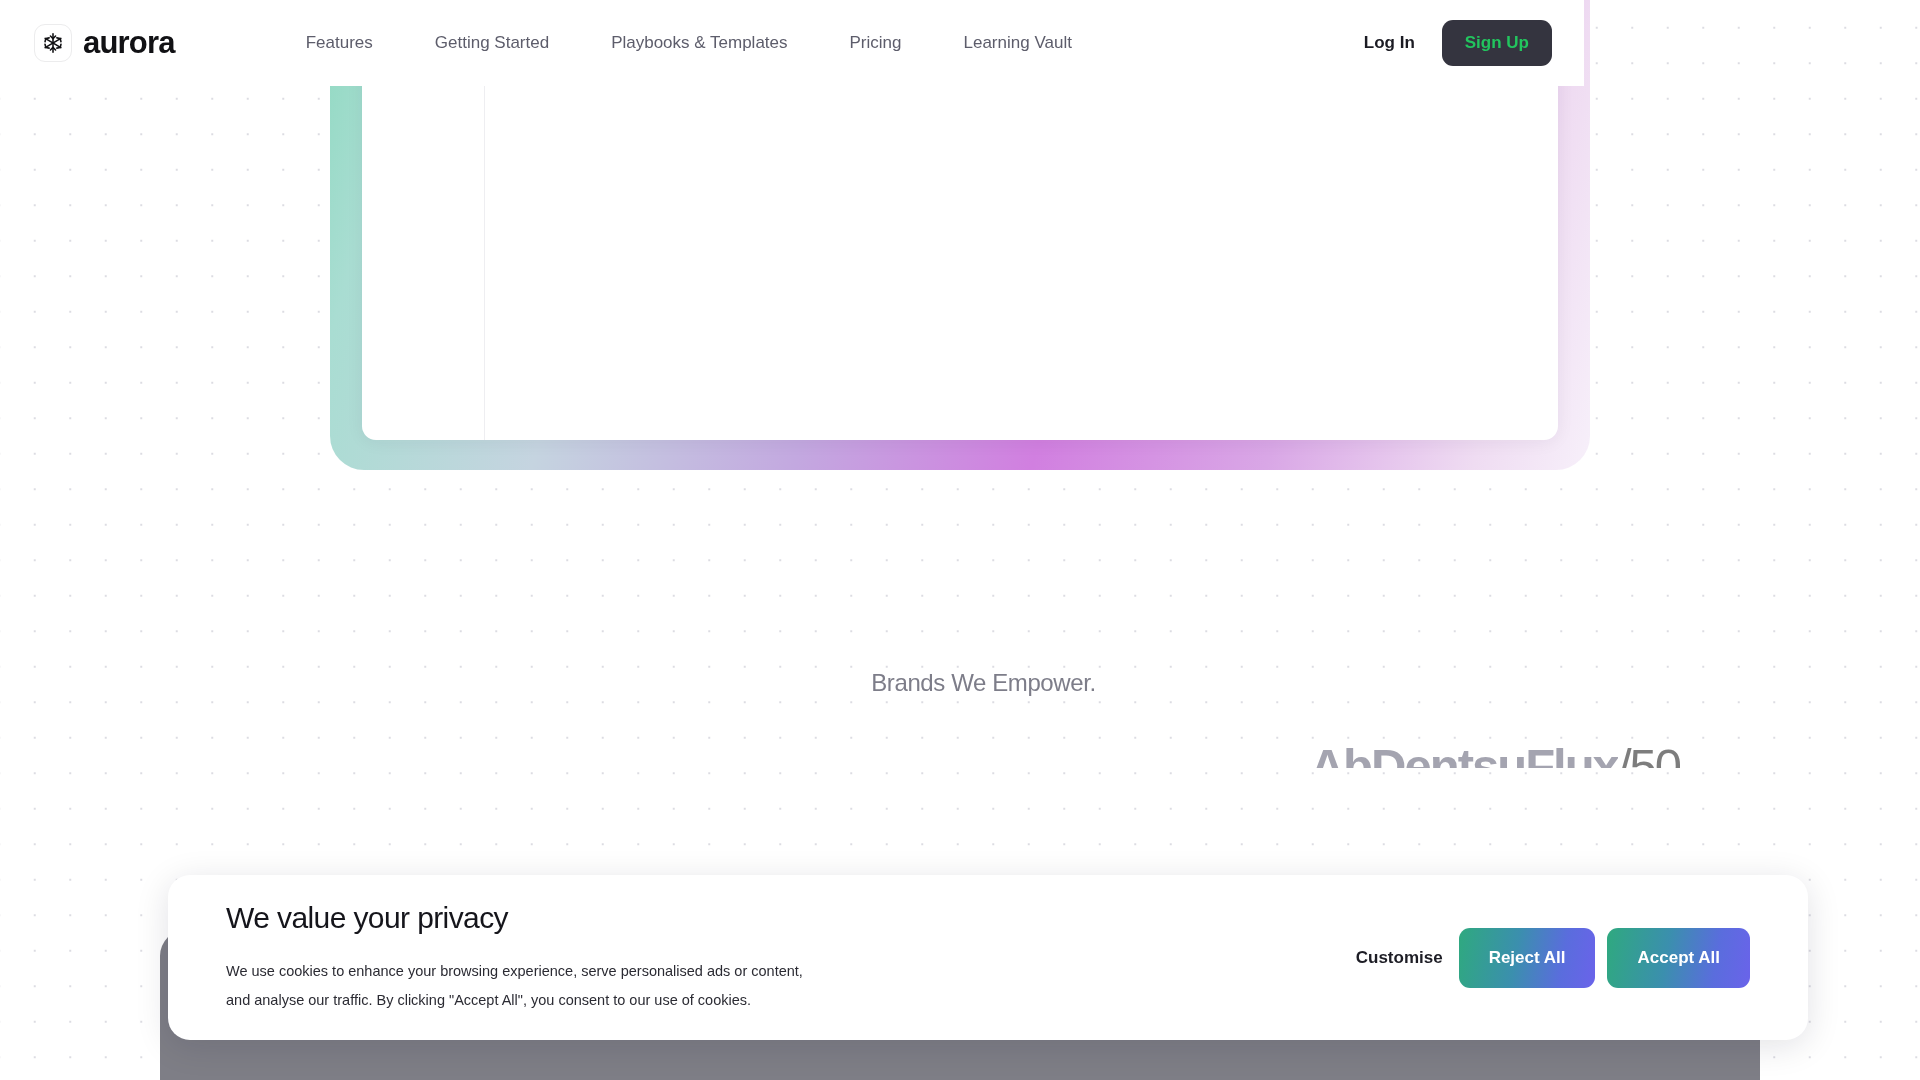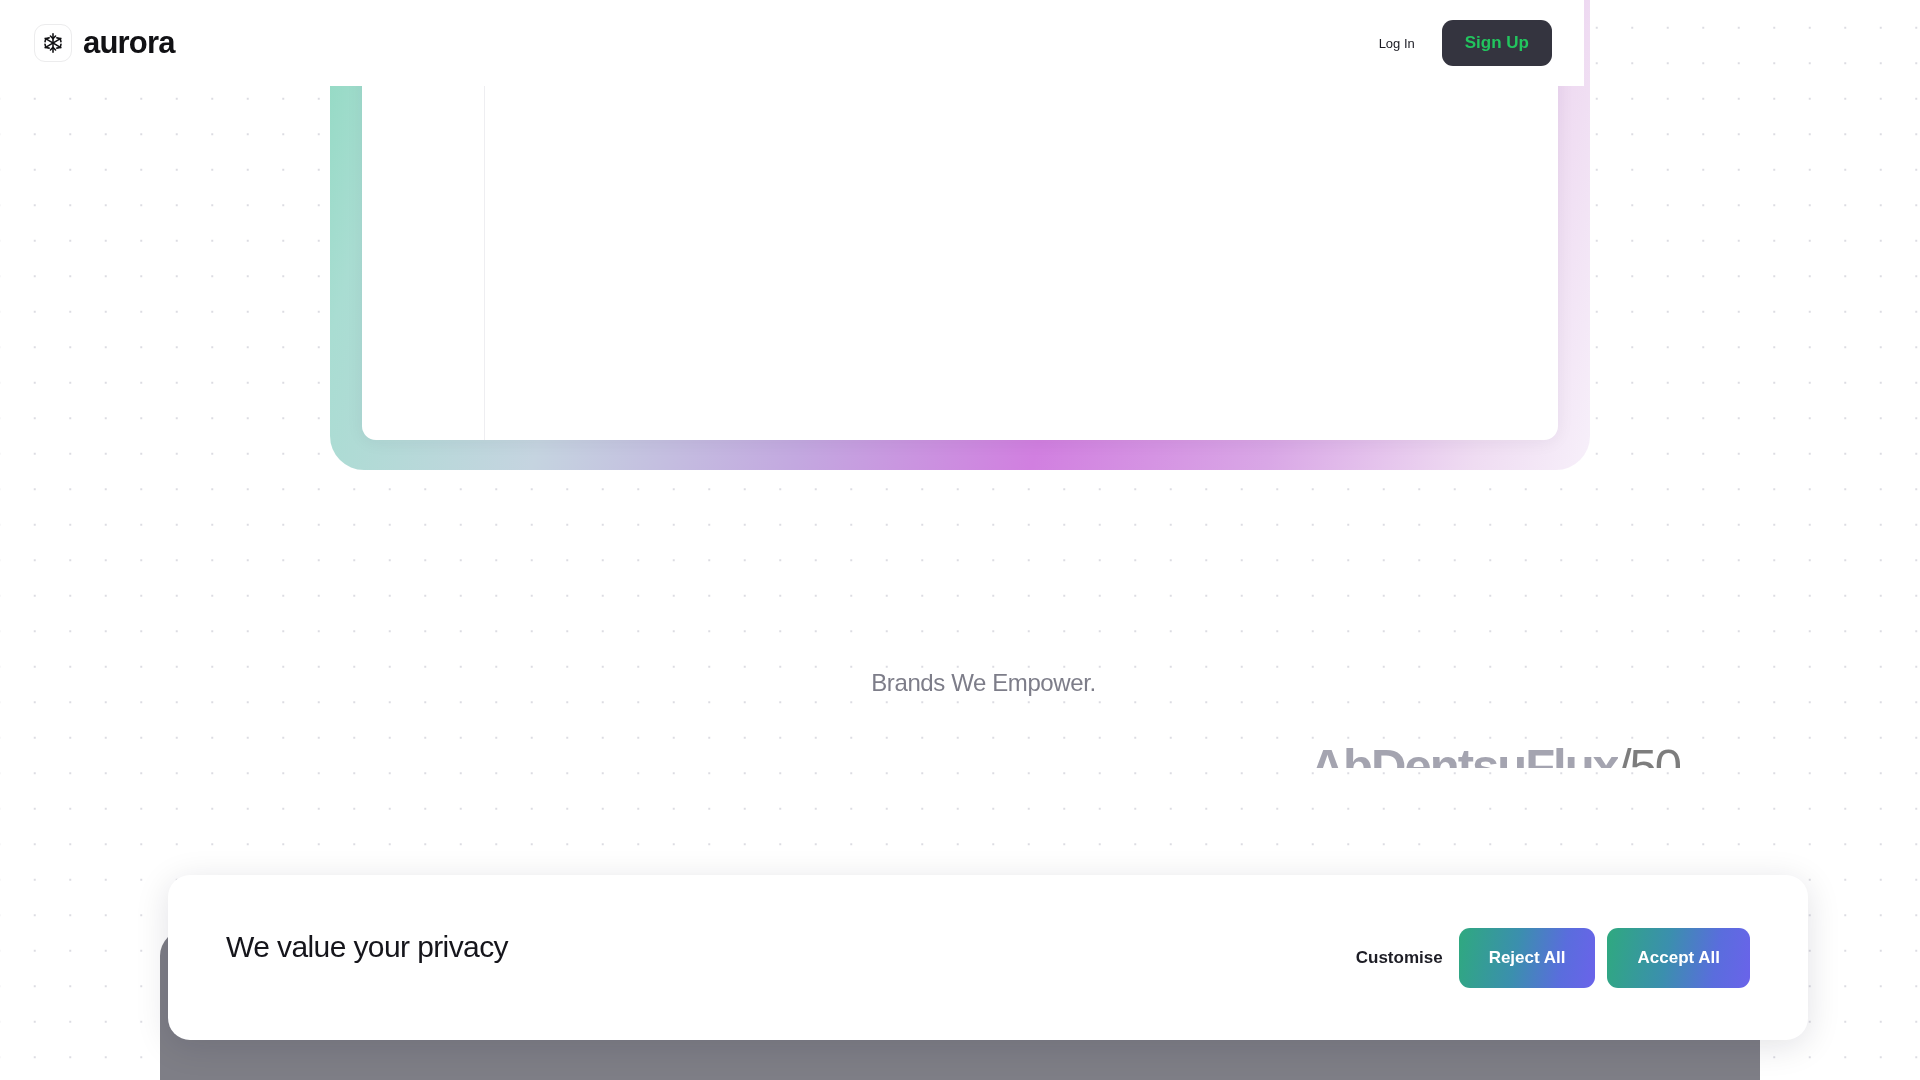--- a/index.html
+++ b/index.html
@@ -371,6 +371,13 @@
     <span class="brand-word">aurora</span>
   </div>
 
+  <nav class="nav">
+    <span class="nav-link">Features</span>
+    <span class="nav-link">Getting Started</span>
+    <span class="nav-link">Playbooks &amp; Templates</span>
+    <span class="nav-link">Pricing</span>
+    <span class="nav-link">Learning Vault</span>
+  </nav>
 
   <div class="header-right">
     <span class="login-link">Log In</span>

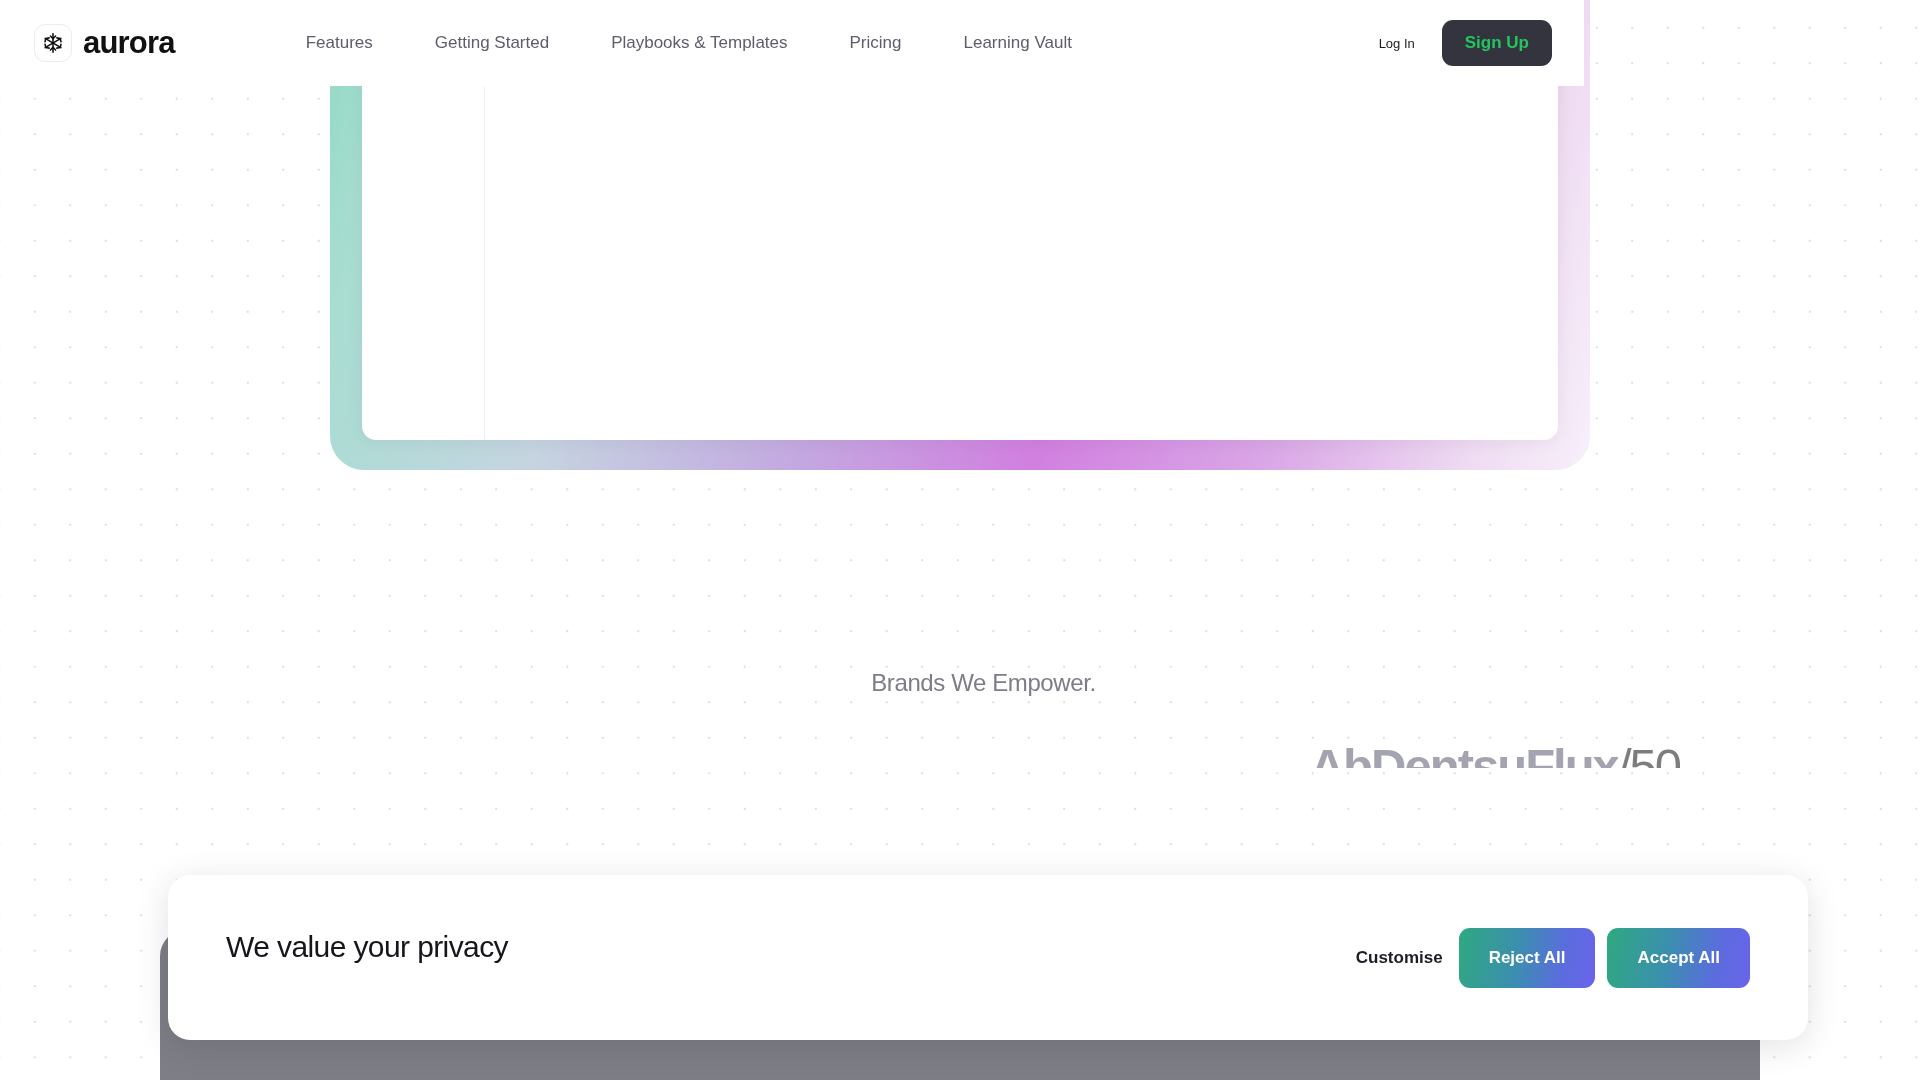--- a/index.html
+++ b/index.html
@@ -85,8 +85,8 @@
   }
 
   .login-link {
-    font-size: 13px;
-    font-weight: 400;
+    font-size: 17px;
+    font-weight: 700;
     color: #1b1b23;
     cursor: pointer;
   }

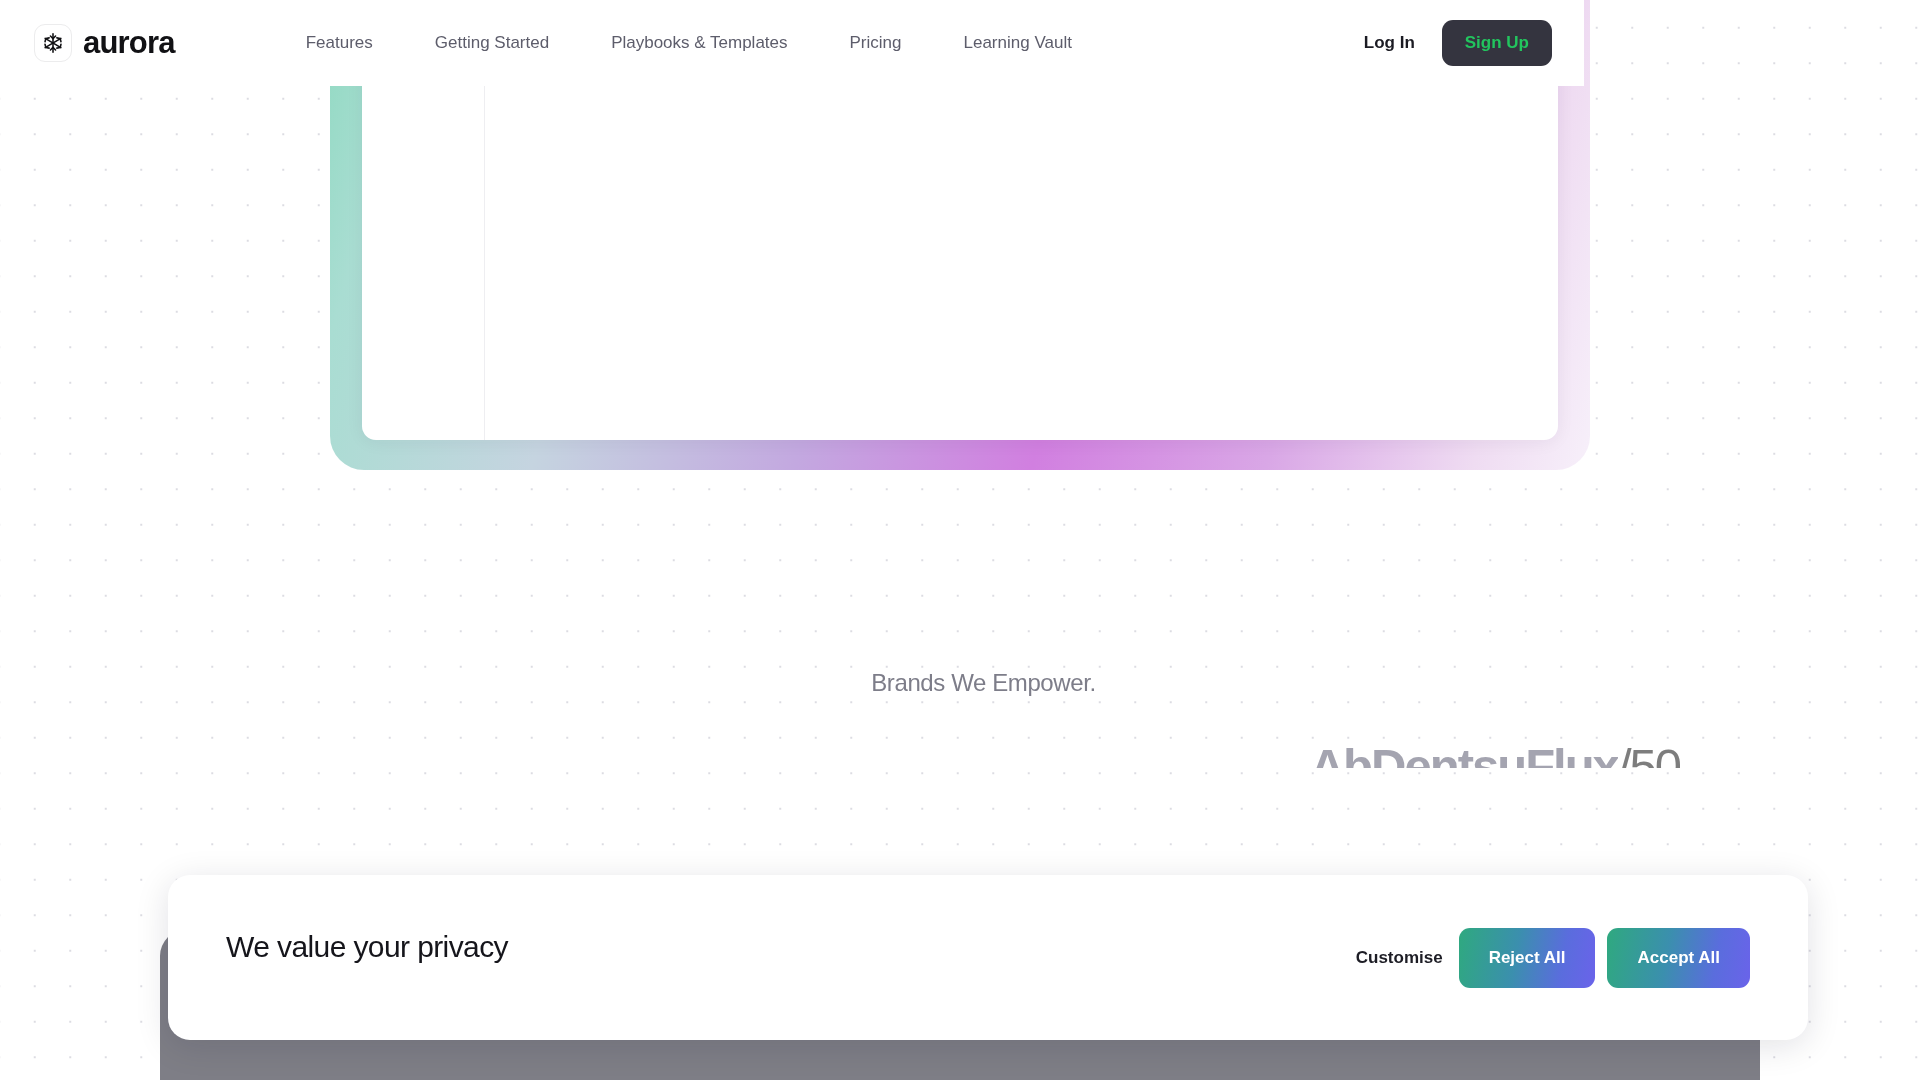--- a/index.html
+++ b/index.html
@@ -345,6 +345,10 @@
 <div class="cookie-modal">
   <div class="cookie-left">
     <div class="cookie-title">We value your privacy</div>
+    <div class="cookie-body">
+      <div>We use cookies to enhance your browsing experience, serve personalised ads or content,</div>
+      <div>and analyse our traffic. By clicking "Accept All", you consent to our use of cookies.</div>
+    </div>
   </div>
   <div class="cookie-actions">
     <button class="customise-btn">Customise</button>

